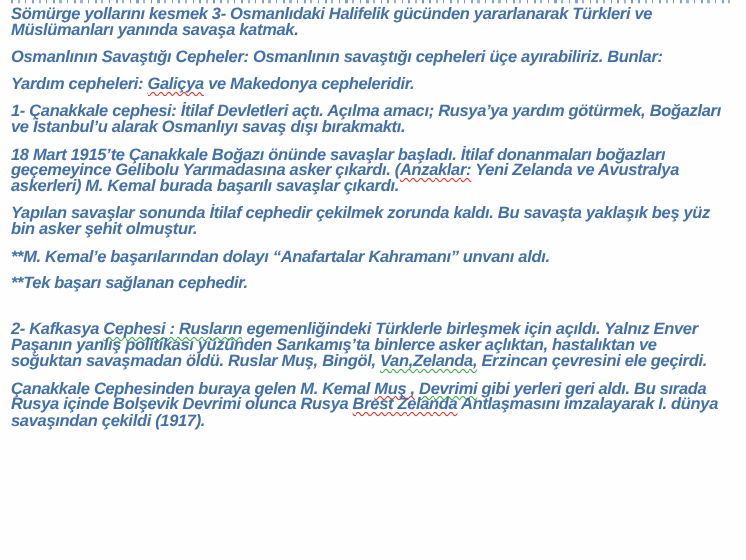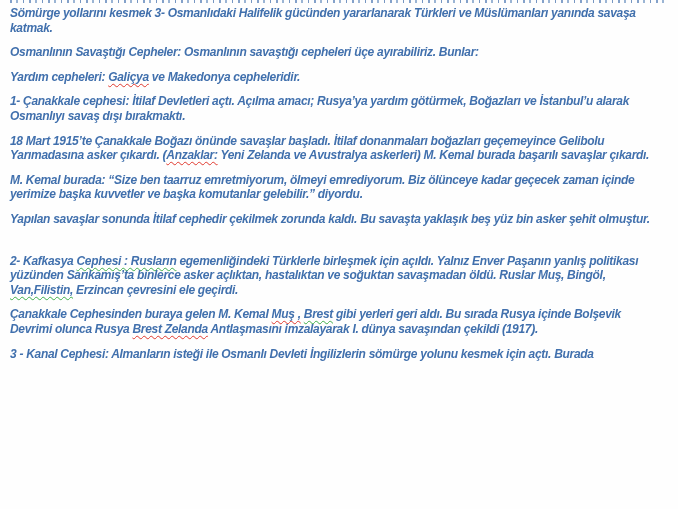--- a/index.html
+++ b/index.html
@@ -25,7 +25,7 @@
   }
   .content{
     padding:1px 14px 0 10px;
-    font-size:12px;
+    font-size:15px;
     line-height:14.6px;
     letter-spacing:-0.3px;
   }

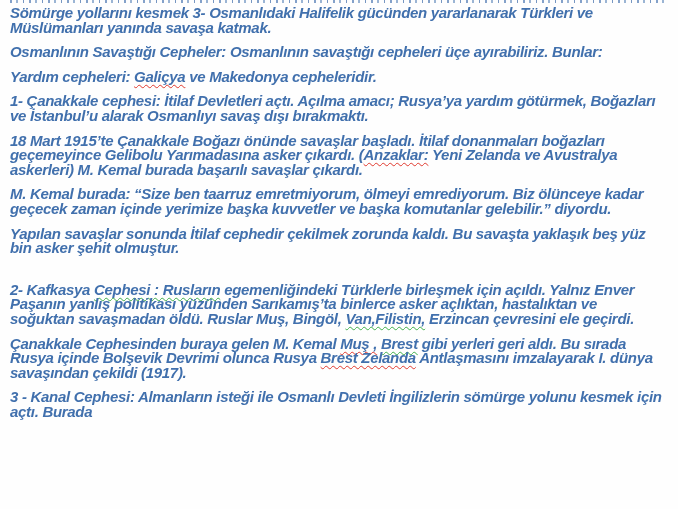--- a/index.html
+++ b/index.html
@@ -57,7 +57,6 @@
       <p><span>Yardım cepheleri: </span><span class="u-red">Galiçya</span><span> ve Makedonya cepheleridir.</span></p>
       <p><span>1- Çanakkale cephesi: İtilaf Devletleri açtı. Açılma amacı; Rusya’ya yardım götürmek, Boğazları ve İstanbul’u alarak Osmanlıyı savaş dışı bırakmaktı.</span></p>
       <p><span>18 Mart 1915’te Çanakkale Boğazı önünde savaşlar başladı. İtilaf donanmaları boğazları geçemeyince Gelibolu Yarımadasına asker çıkardı. (</span><span class="u-red">Anzaklar:</span><span> Yeni Zelanda ve Avustralya askerleri) M. Kemal burada başarılı savaşlar çıkardı.</span></p>
-      <p><span>M. Kemal burada: “Size ben taarruz emretmiyorum, ölmeyi emrediyorum. Biz ölünceye kadar geçecek zaman içinde yerimize başka kuvvetler ve başka komutanlar gelebilir.” diyordu.</span></p>
       <p><span>Yapılan savaşlar sonunda İtilaf cephedir çekilmek zorunda kaldı. Bu savaşta yaklaşık beş yüz bin asker şehit olmuştur.</span></p>
       <p class="gap-large"><span>2- Kafkasya </span><span class="u-green">Cephesi : Rusların</span><span> egemenliğindeki Türklerle birleşmek için açıldı. Yalnız Enver Paşanın yanlış politikası yüzünden Sarıkamış’ta binlerce asker açlıktan, hastalıktan ve soğuktan savaşmadan öldü. Ruslar Muş, Bingöl, </span><span class="u-green">Van,Filistin,</span><span> Erzincan çevresini ele geçirdi.</span></p>
       <p><span>Çanakkale Cephesinden buraya gelen M. Kemal </span><span class="u-red">Muş ,</span><span> </span><span class="u-green">Brest</span><span> gibi yerleri geri aldı. Bu sırada Rusya içinde Bolşevik Devrimi olunca Rusya </span><span class="u-red">Brest Zelanda</span><span> Antlaşmasını imzalayarak I. dünya savaşından çekildi (1917).</span></p>

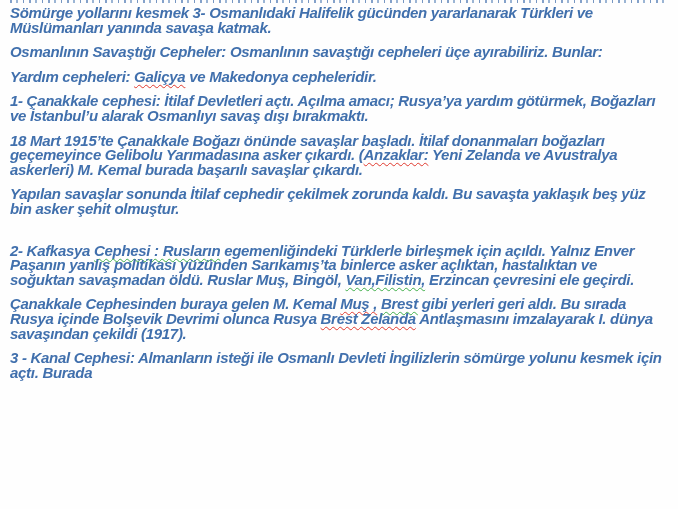--- a/index.html
+++ b/index.html
@@ -58,6 +58,7 @@
       <p><span>1- Çanakkale cephesi: İtilaf Devletleri açtı. Açılma amacı; Rusya’ya yardım götürmek, Boğazları ve İstanbul’u alarak Osmanlıyı savaş dışı bırakmaktı.</span></p>
       <p><span>18 Mart 1915’te Çanakkale Boğazı önünde savaşlar başladı. İtilaf donanmaları boğazları geçemeyince Gelibolu Yarımadasına asker çıkardı. (</span><span class="u-red">Anzaklar:</span><span> Yeni Zelanda ve Avustralya askerleri) M. Kemal burada başarılı savaşlar çıkardı.</span></p>
       <p><span>Yapılan savaşlar sonunda İtilaf cephedir çekilmek zorunda kaldı. Bu savaşta yaklaşık beş yüz bin asker şehit olmuştur.</span></p>
+      <p><span>**M. Kemal’e başarılarından dolayı “Anafartalar Kahramanı” unvanı aldı.</span></p>
       <p class="gap-large"><span>2- Kafkasya </span><span class="u-green">Cephesi : Rusların</span><span> egemenliğindeki Türklerle birleşmek için açıldı. Yalnız Enver Paşanın yanlış politikası yüzünden Sarıkamış’ta binlerce asker açlıktan, hastalıktan ve soğuktan savaşmadan öldü. Ruslar Muş, Bingöl, </span><span class="u-green">Van,Filistin,</span><span> Erzincan çevresini ele geçirdi.</span></p>
       <p><span>Çanakkale Cephesinden buraya gelen M. Kemal </span><span class="u-red">Muş ,</span><span> </span><span class="u-green">Brest</span><span> gibi yerleri geri aldı. Bu sırada Rusya içinde Bolşevik Devrimi olunca Rusya </span><span class="u-red">Brest Zelanda</span><span> Antlaşmasını imzalayarak I. dünya savaşından çekildi (1917).</span></p>
       <p><span>3 - Kanal Cephesi: Almanların isteği ile Osmanlı Devleti İngilizlerin sömürge yolunu kesmek için açtı. Burada</span></p>

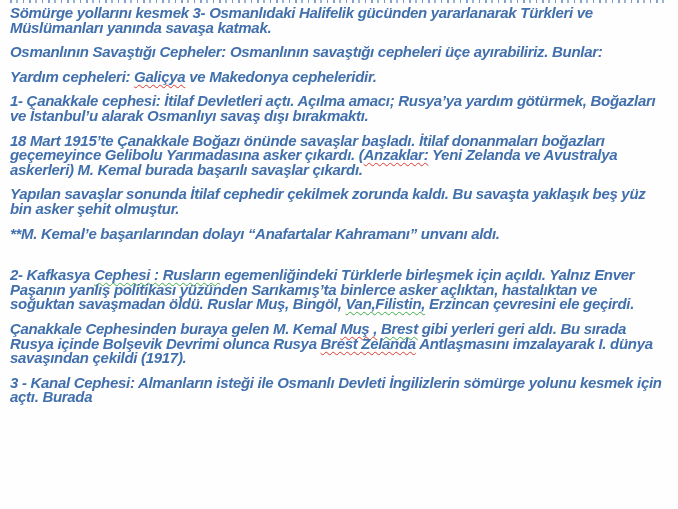--- a/index.html
+++ b/index.html
@@ -59,6 +59,7 @@
       <p><span>18 Mart 1915’te Çanakkale Boğazı önünde savaşlar başladı. İtilaf donanmaları boğazları geçemeyince Gelibolu Yarımadasına asker çıkardı. (</span><span class="u-red">Anzaklar:</span><span> Yeni Zelanda ve Avustralya askerleri) M. Kemal burada başarılı savaşlar çıkardı.</span></p>
       <p><span>Yapılan savaşlar sonunda İtilaf cephedir çekilmek zorunda kaldı. Bu savaşta yaklaşık beş yüz bin asker şehit olmuştur.</span></p>
       <p><span>**M. Kemal’e başarılarından dolayı “Anafartalar Kahramanı” unvanı aldı.</span></p>
+      <p><span>**Tek başarı sağlanan cephedir.</span></p>
       <p class="gap-large"><span>2- Kafkasya </span><span class="u-green">Cephesi : Rusların</span><span> egemenliğindeki Türklerle birleşmek için açıldı. Yalnız Enver Paşanın yanlış politikası yüzünden Sarıkamış’ta binlerce asker açlıktan, hastalıktan ve soğuktan savaşmadan öldü. Ruslar Muş, Bingöl, </span><span class="u-green">Van,Filistin,</span><span> Erzincan çevresini ele geçirdi.</span></p>
       <p><span>Çanakkale Cephesinden buraya gelen M. Kemal </span><span class="u-red">Muş ,</span><span> </span><span class="u-green">Brest</span><span> gibi yerleri geri aldı. Bu sırada Rusya içinde Bolşevik Devrimi olunca Rusya </span><span class="u-red">Brest Zelanda</span><span> Antlaşmasını imzalayarak I. dünya savaşından çekildi (1917).</span></p>
       <p><span>3 - Kanal Cephesi: Almanların isteği ile Osmanlı Devleti İngilizlerin sömürge yolunu kesmek için açtı. Burada</span></p>

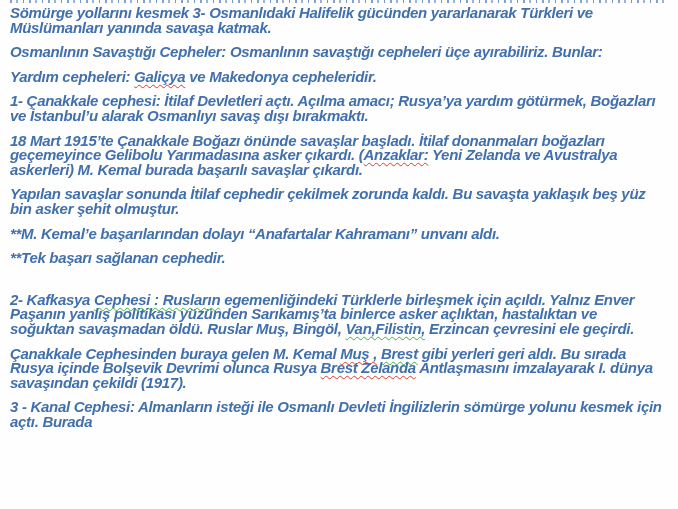--- a/index.html
+++ b/index.html
@@ -60,7 +60,7 @@
       <p><span>Yapılan savaşlar sonunda İtilaf cephedir çekilmek zorunda kaldı. Bu savaşta yaklaşık beş yüz bin asker şehit olmuştur.</span></p>
       <p><span>**M. Kemal’e başarılarından dolayı “Anafartalar Kahramanı” unvanı aldı.</span></p>
       <p><span>**Tek başarı sağlanan cephedir.</span></p>
-      <p class="gap-large"><span>2- Kafkasya </span><span class="u-green">Cephesi : Rusların</span><span> egemenliğindeki Türklerle birleşmek için açıldı. Yalnız Enver Paşanın yanlış politikası yüzünden Sarıkamış’ta binlerce asker açlıktan, hastalıktan ve soğuktan savaşmadan öldü. Ruslar Muş, Bingöl, </span><span class="u-green">Van,Filistin,</span><span> Erzincan çevresini ele geçirdi.</span></p>
+      <p class="gap-large"><span>2- Kafkasya </span><span class="u-green">Cephesi : Rusların</span><span> egemenliğindeki Türklerle birleşmek için açıldı. Yalnız Enver Paşanın yanlış politikası yüzünden Sarıkamış’ta binlerce asker açlıktan, hastalıktan ve soğuktan savaşmadan öldü. Ruslar Muş, Bingöl, </span><span class="u-green">Van,Zelanda,</span><span> Erzincan çevresini ele geçirdi.</span></p>
       <p><span>Çanakkale Cephesinden buraya gelen M. Kemal </span><span class="u-red">Muş ,</span><span> </span><span class="u-green">Brest</span><span> gibi yerleri geri aldı. Bu sırada Rusya içinde Bolşevik Devrimi olunca Rusya </span><span class="u-red">Brest Zelanda</span><span> Antlaşmasını imzalayarak I. dünya savaşından çekildi (1917).</span></p>
       <p><span>3 - Kanal Cephesi: Almanların isteği ile Osmanlı Devleti İngilizlerin sömürge yolunu kesmek için açtı. Burada</span></p>
     </div>

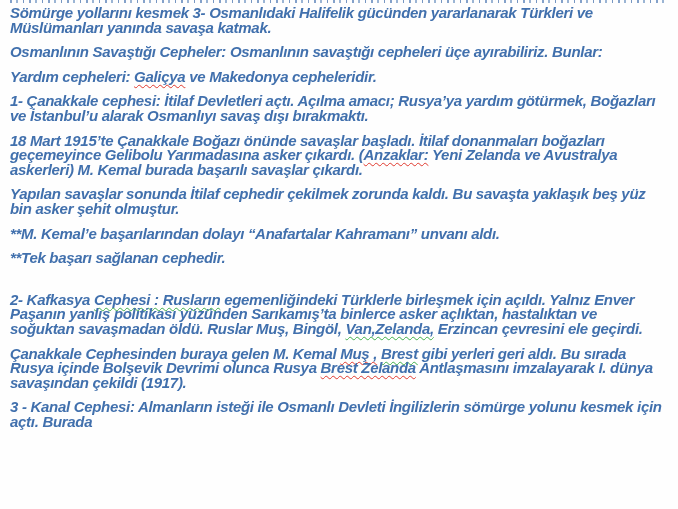--- a/index.html
+++ b/index.html
@@ -61,7 +61,7 @@
       <p><span>**M. Kemal’e başarılarından dolayı “Anafartalar Kahramanı” unvanı aldı.</span></p>
       <p><span>**Tek başarı sağlanan cephedir.</span></p>
       <p class="gap-large"><span>2- Kafkasya </span><span class="u-green">Cephesi : Rusların</span><span> egemenliğindeki Türklerle birleşmek için açıldı. Yalnız Enver Paşanın yanlış politikası yüzünden Sarıkamış’ta binlerce asker açlıktan, hastalıktan ve soğuktan savaşmadan öldü. Ruslar Muş, Bingöl, </span><span class="u-green">Van,Zelanda,</span><span> Erzincan çevresini ele geçirdi.</span></p>
-      <p><span>Çanakkale Cephesinden buraya gelen M. Kemal </span><span class="u-red">Muş ,</span><span> </span><span class="u-green">Brest</span><span> gibi yerleri geri aldı. Bu sırada Rusya içinde Bolşevik Devrimi olunca Rusya </span><span class="u-red">Brest Zelanda</span><span> Antlaşmasını imzalayarak I. dünya savaşından çekildi (1917).</span></p>
+      <p><span>Çanakkale Cephesinden buraya gelen M. Kemal </span><span class="u-red">Muş ,</span><span> </span><span class="u-green">Devrimi</span><span> gibi yerleri geri aldı. Bu sırada Rusya içinde Bolşevik Devrimi olunca Rusya </span><span class="u-red">Brest Zelanda</span><span> Antlaşmasını imzalayarak I. dünya savaşından çekildi (1917).</span></p>
       <p><span>3 - Kanal Cephesi: Almanların isteği ile Osmanlı Devleti İngilizlerin sömürge yolunu kesmek için açtı. Burada</span></p>
     </div>
 </div>

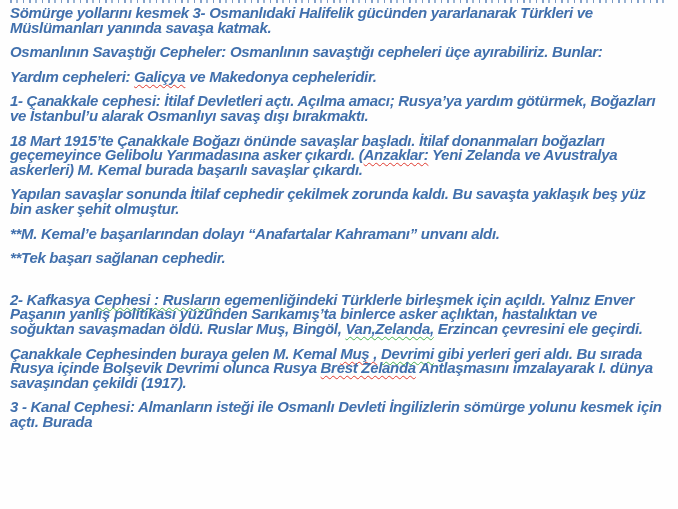--- a/index.html
+++ b/index.html
@@ -62,7 +62,6 @@
       <p><span>**Tek başarı sağlanan cephedir.</span></p>
       <p class="gap-large"><span>2- Kafkasya </span><span class="u-green">Cephesi : Rusların</span><span> egemenliğindeki Türklerle birleşmek için açıldı. Yalnız Enver Paşanın yanlış politikası yüzünden Sarıkamış’ta binlerce asker açlıktan, hastalıktan ve soğuktan savaşmadan öldü. Ruslar Muş, Bingöl, </span><span class="u-green">Van,Zelanda,</span><span> Erzincan çevresini ele geçirdi.</span></p>
       <p><span>Çanakkale Cephesinden buraya gelen M. Kemal </span><span class="u-red">Muş ,</span><span> </span><span class="u-green">Devrimi</span><span> gibi yerleri geri aldı. Bu sırada Rusya içinde Bolşevik Devrimi olunca Rusya </span><span class="u-red">Brest Zelanda</span><span> Antlaşmasını imzalayarak I. dünya savaşından çekildi (1917).</span></p>
-      <p><span>3 - Kanal Cephesi: Almanların isteği ile Osmanlı Devleti İngilizlerin sömürge yolunu kesmek için açtı. Burada</span></p>
     </div>
 </div>
 

